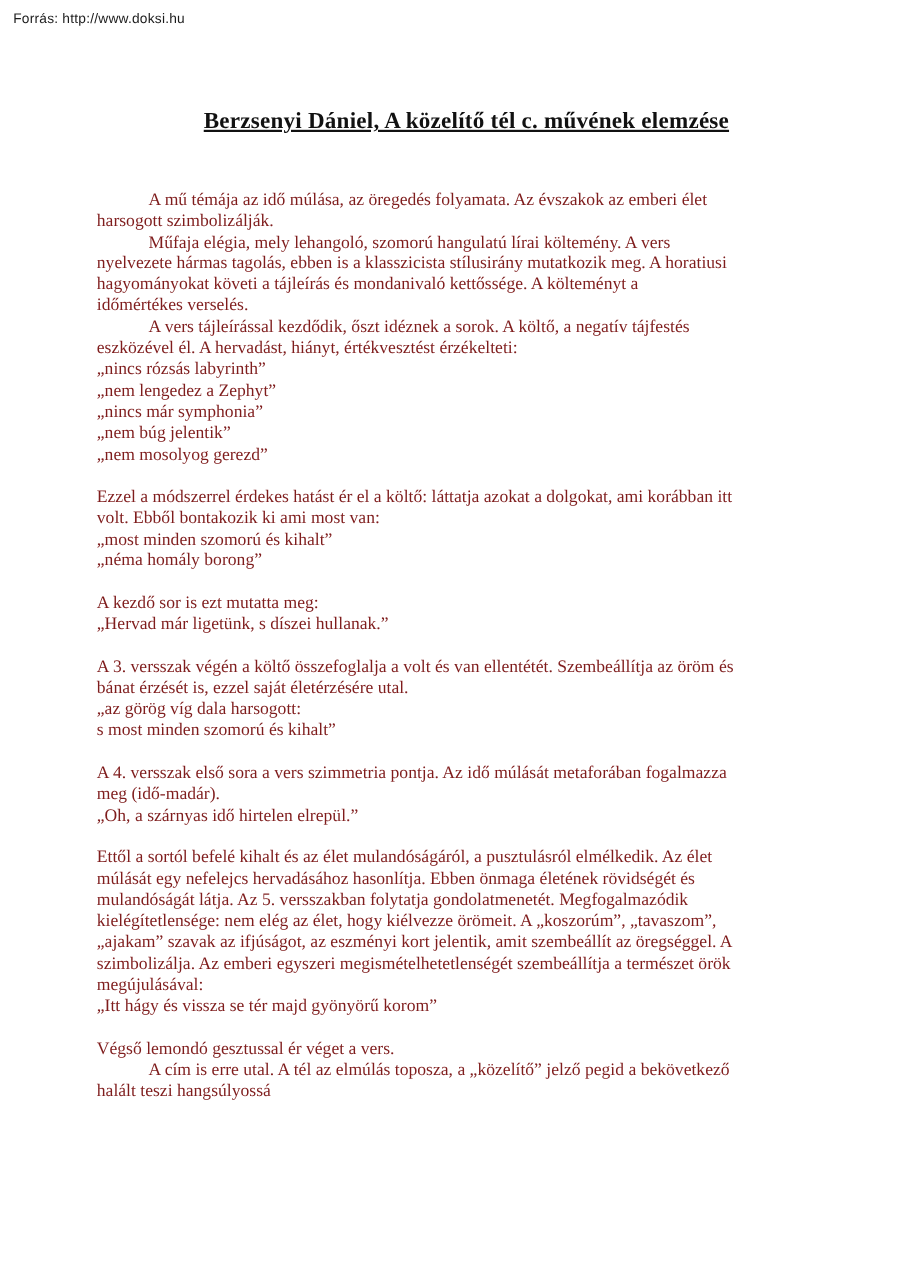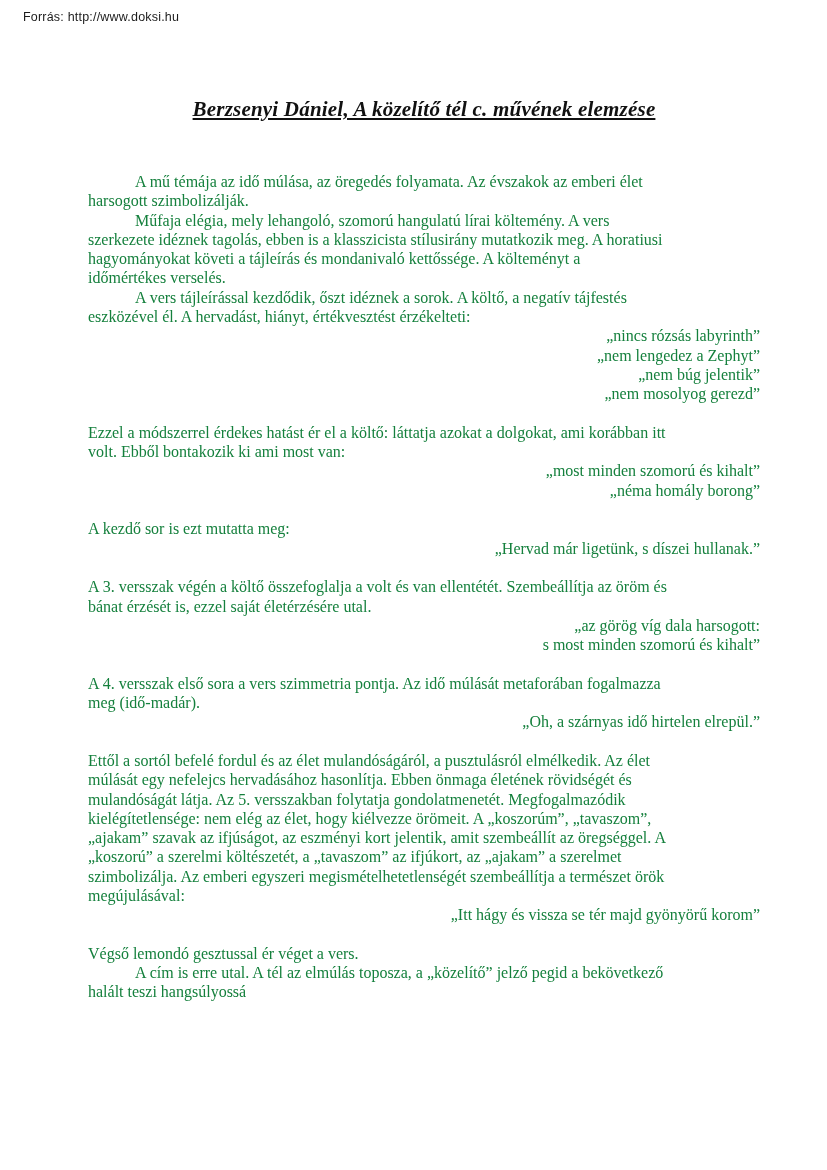--- a/index.html
+++ b/index.html
@@ -18,7 +18,7 @@
   .source-line {
     position: absolute;
     top: 10px;
-    left: 23px;
+    left: 12px;
     font-family: "Liberation Sans", sans-serif;
     font-size: 12.5px;
     color: #1c1c1c;

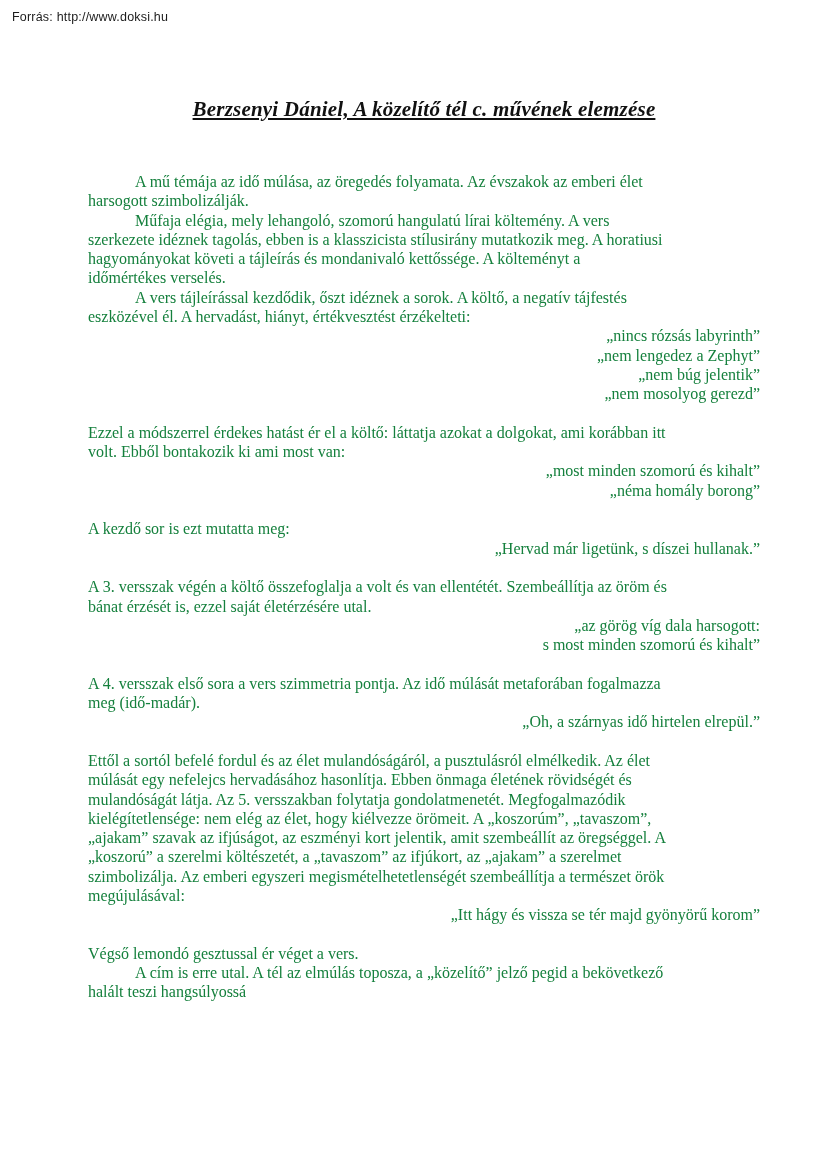--- a/index.html
+++ b/index.html
@@ -39,7 +39,6 @@
     margin: 0 0 51px 0;
     color: #111;
     letter-spacing: 0.2px;
-    font-style: italic;
   }
   .paragraph, .quote-block {
     margin: 0;

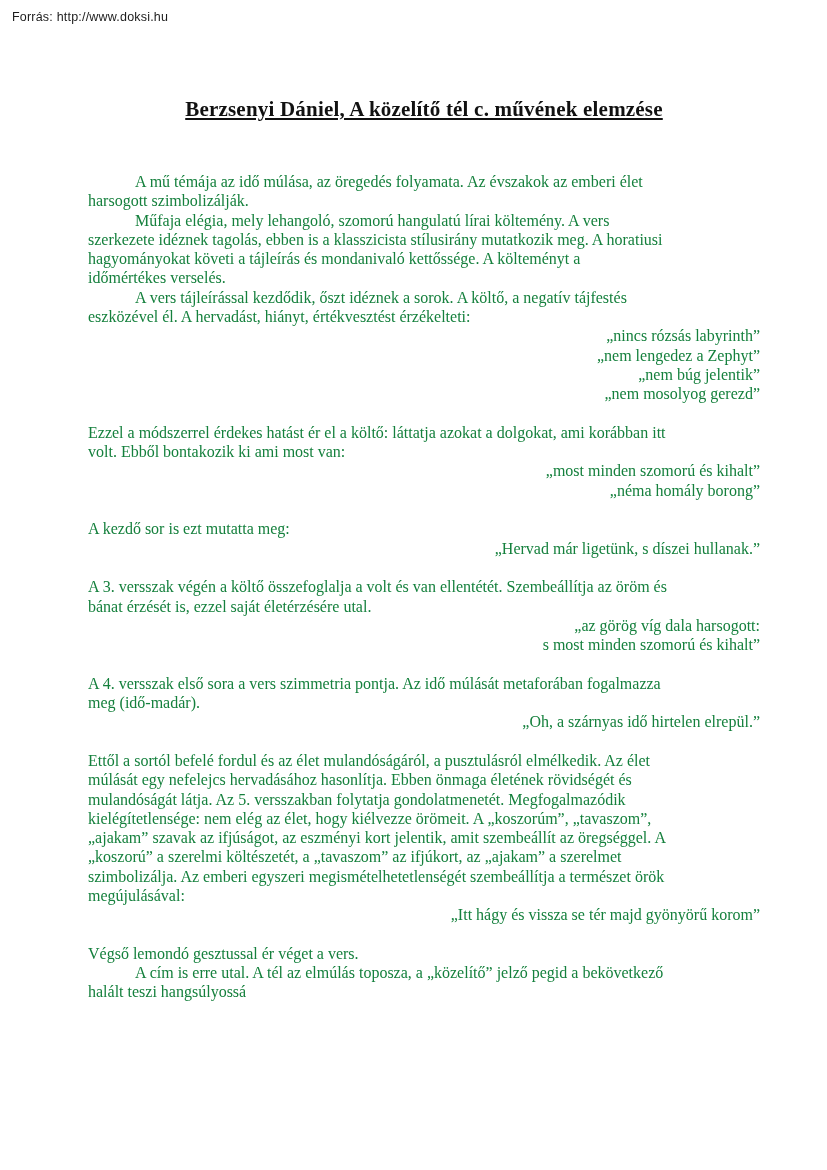--- a/index.html
+++ b/index.html
@@ -47,7 +47,7 @@
     font-size: 16px;
     line-height: 19.3px;
     white-space: pre;
-    color: #15803d;
+    color: #7f1d1d;
   }
   .first-indent {
     padding-left: 47px;

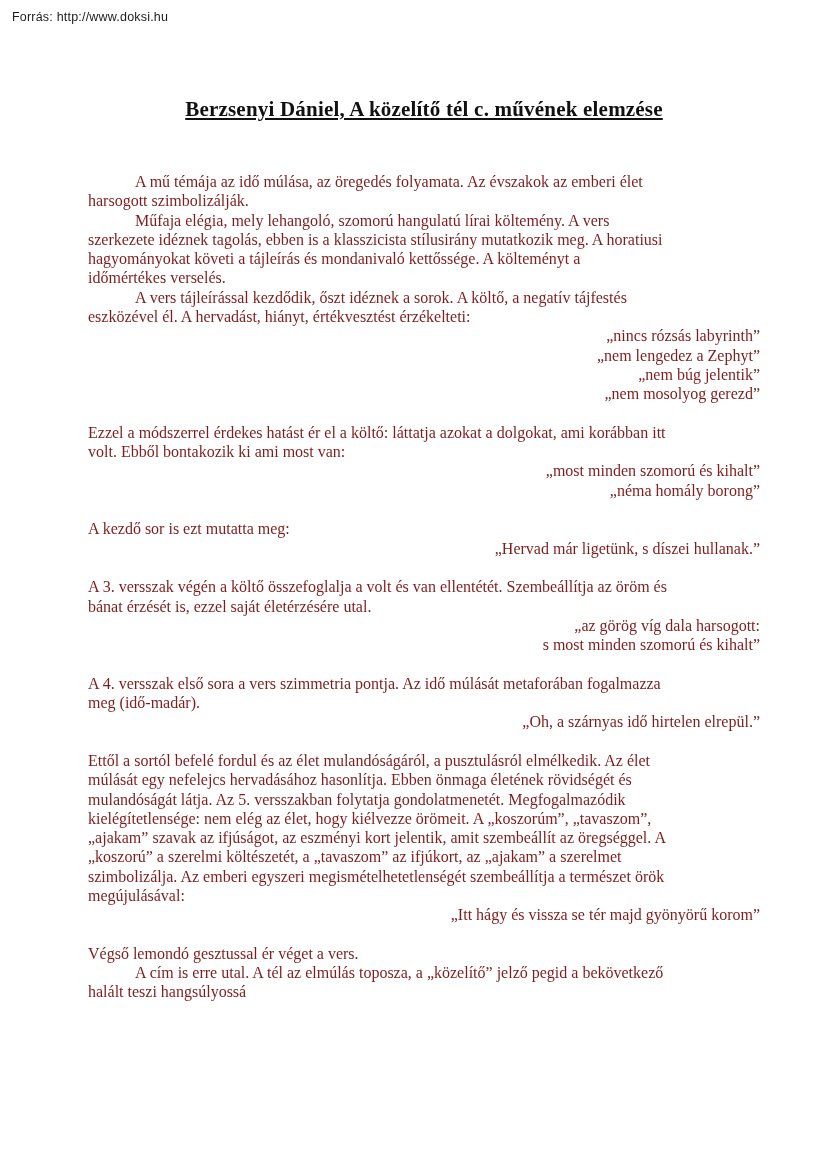--- a/index.html
+++ b/index.html
@@ -74,7 +74,7 @@
       </div>
       <div class="paragraph">
         <div class="line first-indent">Műfaja elégia, mely lehangoló, szomorú hangulatú lírai költemény. A vers</div>
-        <div class="line">szerkezete idéznek tagolás, ebben is a klasszicista stílusirány mutatkozik meg. A horatiusi</div>
+        <div class="line">nyelvezete hármas tagolás, ebben is a klasszicista stílusirány mutatkozik meg. A horatiusi</div>
         <div class="line">hagyományokat követi a tájleírás és mondanivaló kettőssége. A költeményt a</div>
         <div class="line">időmértékes verselés.</div>
       </div>

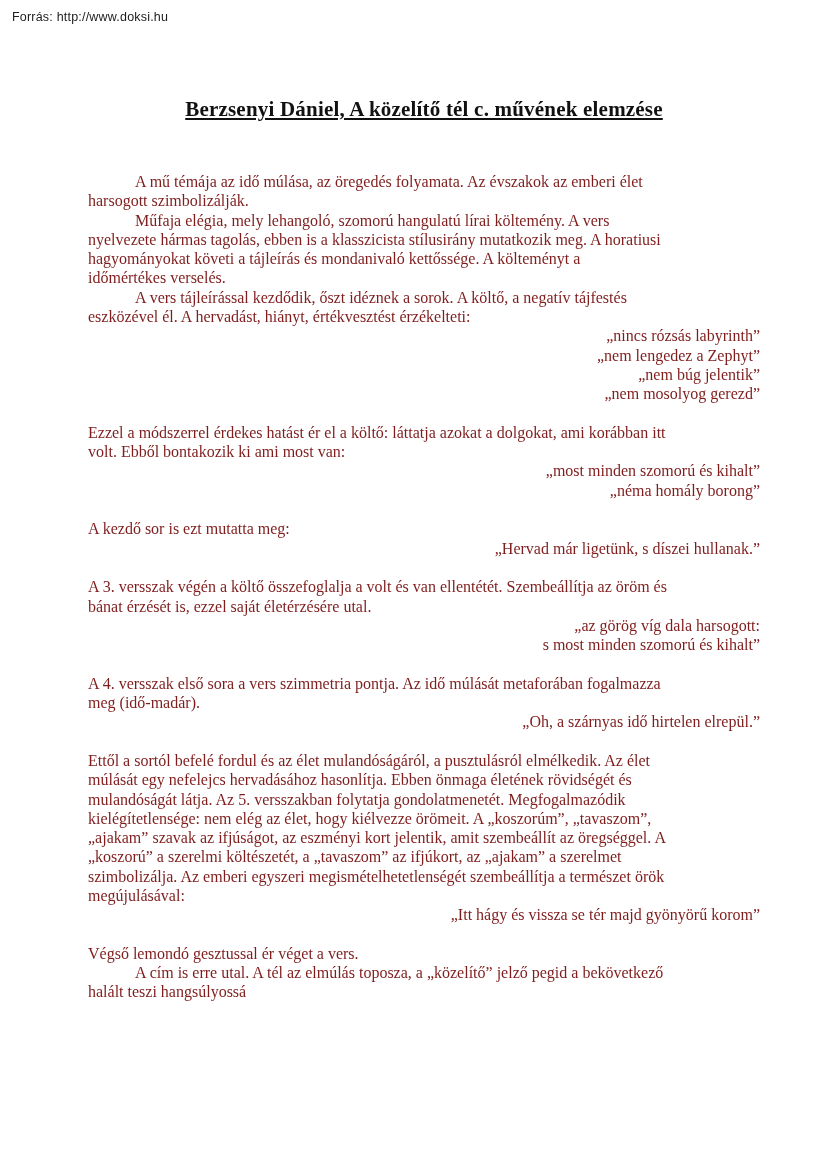--- a/index.html
+++ b/index.html
@@ -53,7 +53,7 @@
     padding-left: 47px;
   }
   .quote-line {
-    text-align: right;
+    text-align: left;
     white-space: normal;
   }
   .spacer {

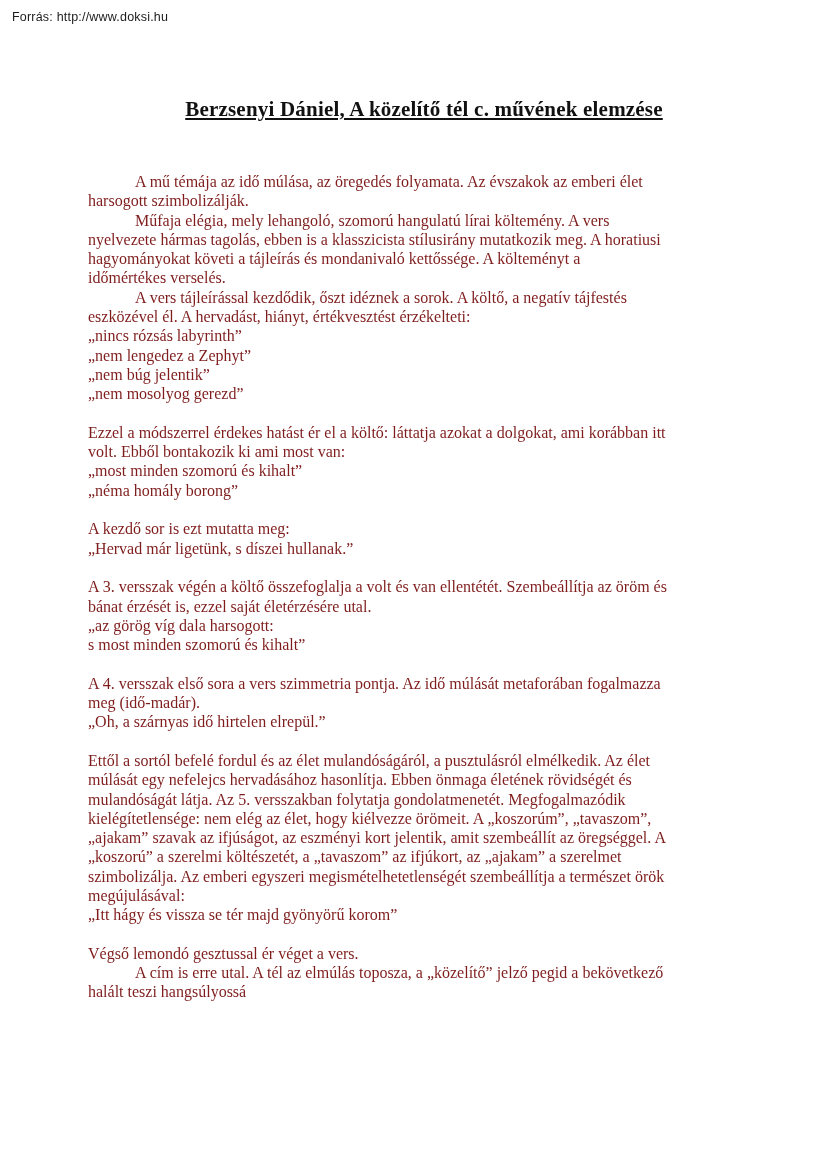--- a/index.html
+++ b/index.html
@@ -85,6 +85,7 @@
       <div class="quote-block">
         <div class="line quote-line">„nincs rózsás labyrinth”</div>
         <div class="line quote-line">„nem lengedez a Zephyt”</div>
+        <div class="line quote-line">„nincs már symphonia”</div>
         <div class="line quote-line">„nem búg jelentik”</div>
         <div class="line quote-line">„nem mosolyog gerezd”</div>
       </div>

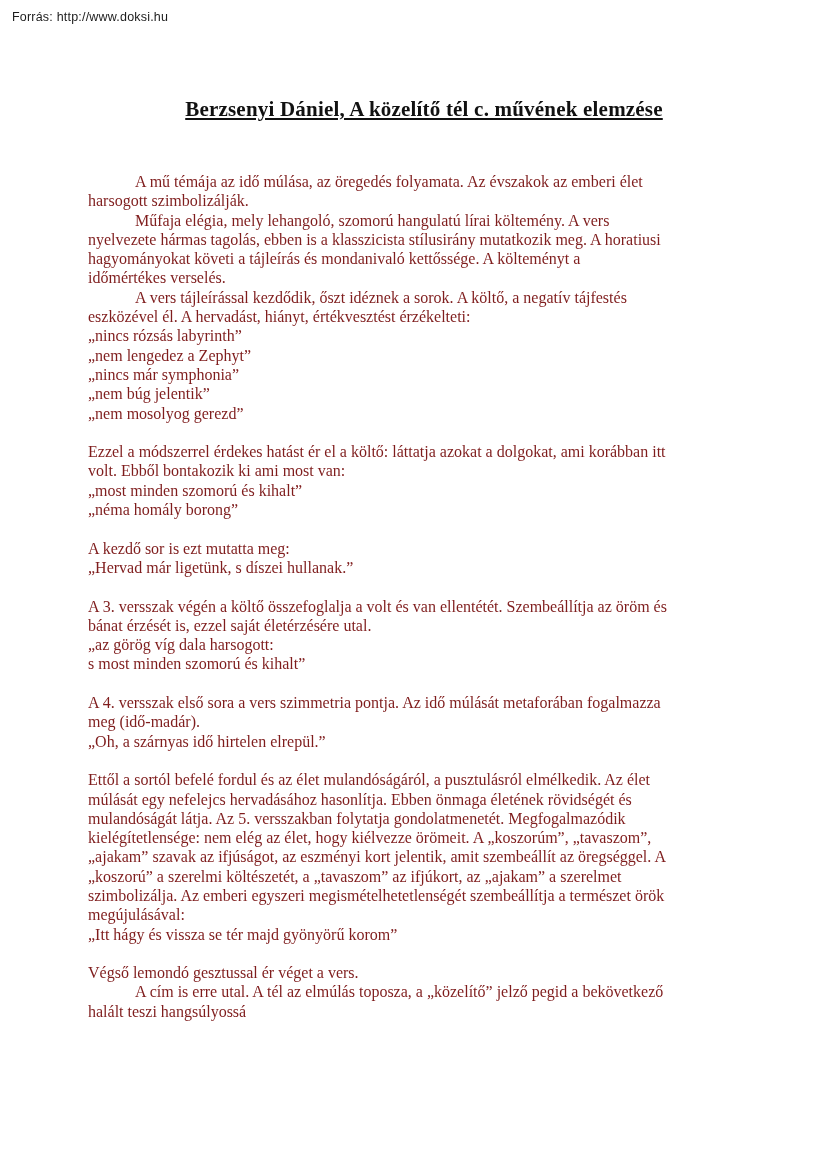--- a/index.html
+++ b/index.html
@@ -124,7 +124,7 @@
       </div>
       <div class="spacer"></div>
       <div class="paragraph">
-        <div class="line">Ettől a sortól befelé fordul és az élet mulandóságáról, a pusztulásról elmélkedik. Az élet</div>
+        <div class="line">Ettől a sortól befelé kihalt és az élet mulandóságáról, a pusztulásról elmélkedik. Az élet</div>
         <div class="line">múlását egy nefelejcs hervadásához hasonlítja. Ebben önmaga életének rövidségét és</div>
         <div class="line">mulandóságát látja. Az 5. versszakban folytatja gondolatmenetét. Megfogalmazódik</div>
         <div class="line">kielégítetlensége: nem elég az élet, hogy kiélvezze örömeit. A „koszorúm”, „tavaszom”,</div>

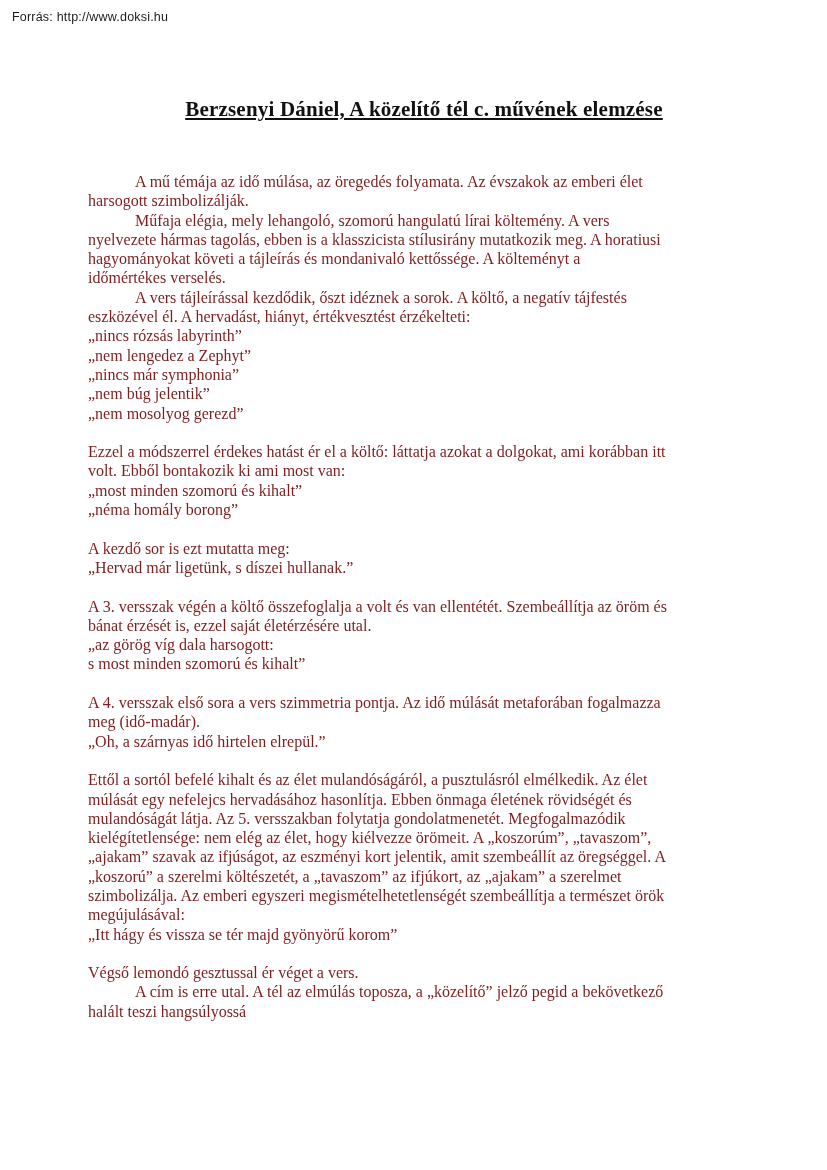--- a/index.html
+++ b/index.html
@@ -129,7 +129,6 @@
         <div class="line">mulandóságát látja. Az 5. versszakban folytatja gondolatmenetét. Megfogalmazódik</div>
         <div class="line">kielégítetlensége: nem elég az élet, hogy kiélvezze örömeit. A „koszorúm”, „tavaszom”,</div>
         <div class="line">„ajakam” szavak az ifjúságot, az eszményi kort jelentik, amit szembeállít az öregséggel. A</div>
-        <div class="line">„koszorú” a szerelmi költészetét, a „tavaszom” az ifjúkort, az „ajakam” a szerelmet</div>
         <div class="line">szimbolizálja. Az emberi egyszeri megismételhetetlenségét szembeállítja a természet örök</div>
         <div class="line">megújulásával:</div>
       </div>

